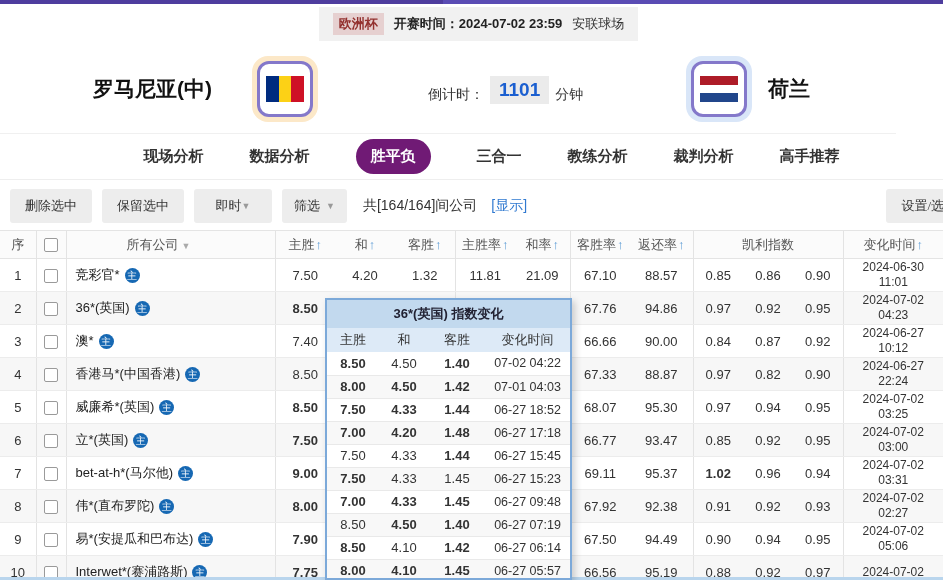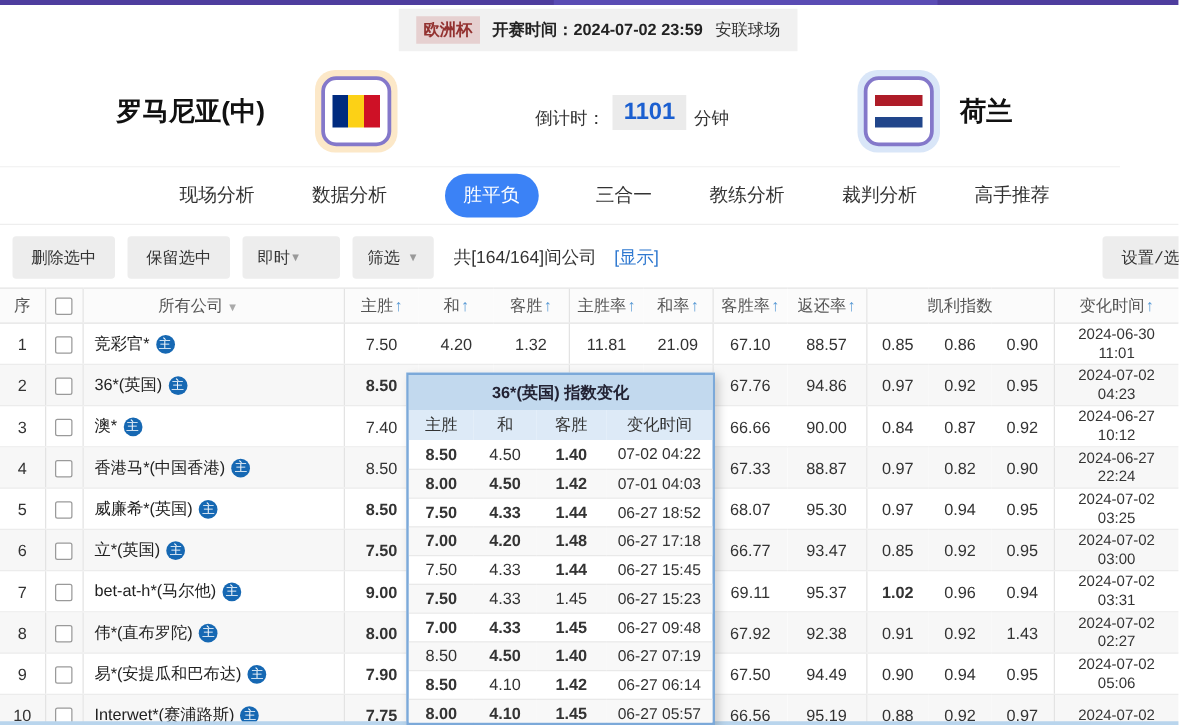--- a/index.html
+++ b/index.html
@@ -37,7 +37,7 @@
 
   
   .nav { position:absolute; top:134px; left:0; width:943px; height:46px; display:flex; align-items:center; justify-content:center; gap:46px; padding-left:40px; border-bottom:1px solid #eee; background:#fff; }
-  .tab { font-size:15px; font-weight:normal; color:#333; cursor:pointer; white-space:nowrap; }
+  .tab { font-size:15px; font-weight:bold; color:#333; cursor:pointer; white-space:nowrap; }
   .tab.active { background:#3b82f6; color:#fff; padding:8px 15px; border-radius:999px; }
 
   

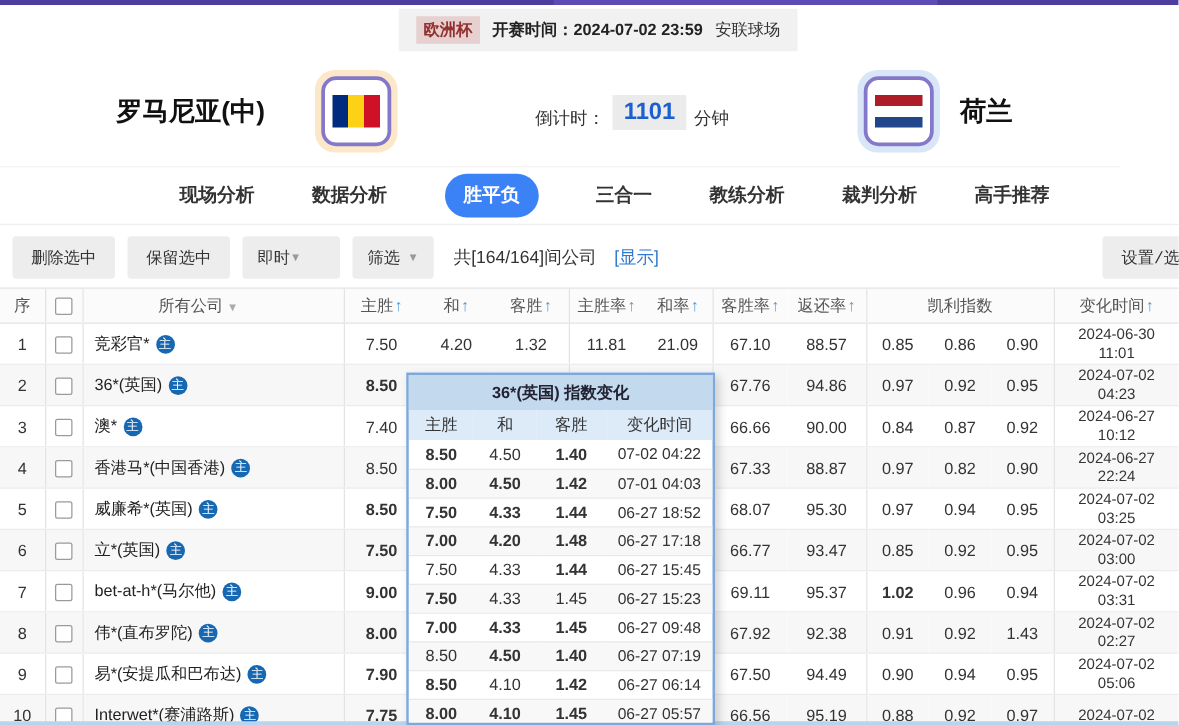--- a/index.html
+++ b/index.html
@@ -38,7 +38,7 @@
   
   .nav { position:absolute; top:134px; left:0; width:943px; height:46px; display:flex; align-items:center; justify-content:center; gap:46px; padding-left:40px; border-bottom:1px solid #eee; background:#fff; }
   .tab { font-size:15px; font-weight:bold; color:#333; cursor:pointer; white-space:nowrap; }
-  .tab.active { background:#3b82f6; color:#fff; padding:8px 15px; border-radius:999px; }
+  .tab.active { background:#701a75; color:#fff; padding:8px 15px; border-radius:999px; }
 
   
   .toolbar { position:absolute; top:181px; left:0; width:943px; height:49px; display:flex; align-items:center; padding:0 10px; gap:10px; background:#fff; }

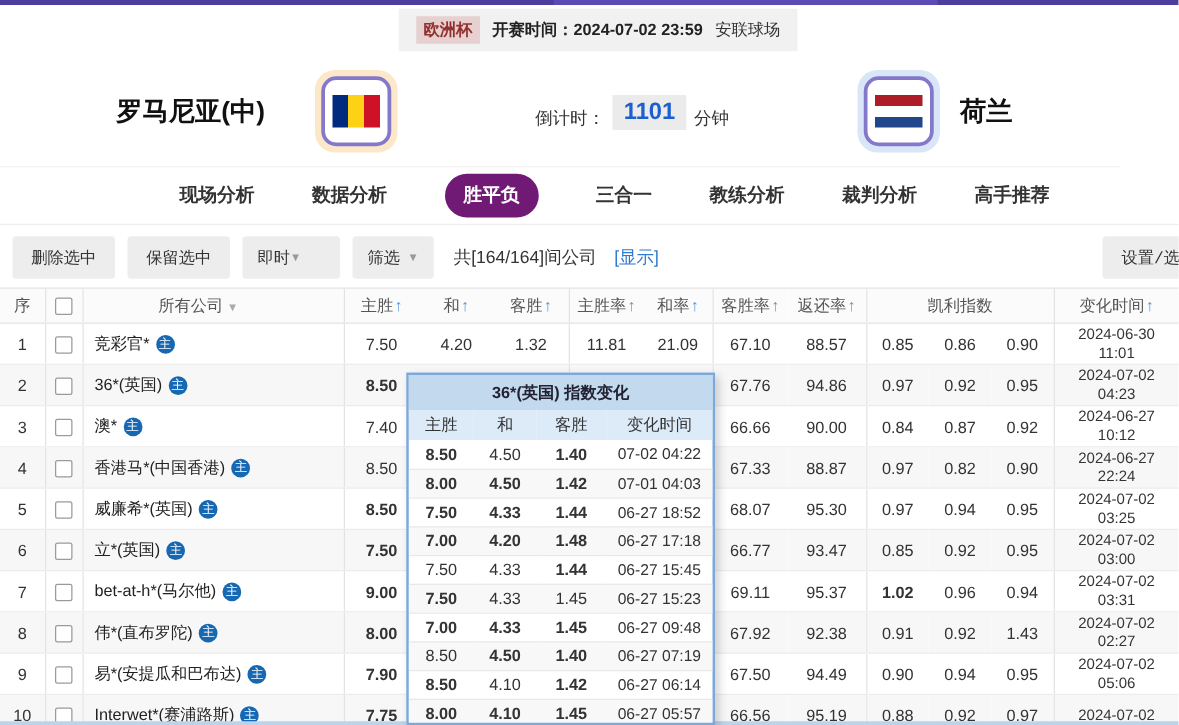--- a/index.html
+++ b/index.html
@@ -42,7 +42,7 @@
 
   
   .toolbar { position:absolute; top:181px; left:0; width:943px; height:49px; display:flex; align-items:center; padding:0 10px; gap:10px; background:#fff; }
-  .tbtn { background:#ededed; border:none; border-radius:3px; padding:8px 15px; font-size:13px; color:#333; font-family:Liberation Mono, monospace; cursor:pointer; white-space:nowrap; }
+  .tbtn { background:#ededed; border:none; border-radius:3px; padding:8px 15px; font-size:13px; color:#333; font-family:Liberation Serif, serif; cursor:pointer; white-space:nowrap; }
   .dropdown { background:#ededed; border-radius:3px; padding:8px 12px; font-size:13px; color:#333; display:flex; align-items:center; cursor:pointer; }
   .dd-instant { width:78px; justify-content:flex-start; }
   .dd-filter { gap:6px; }

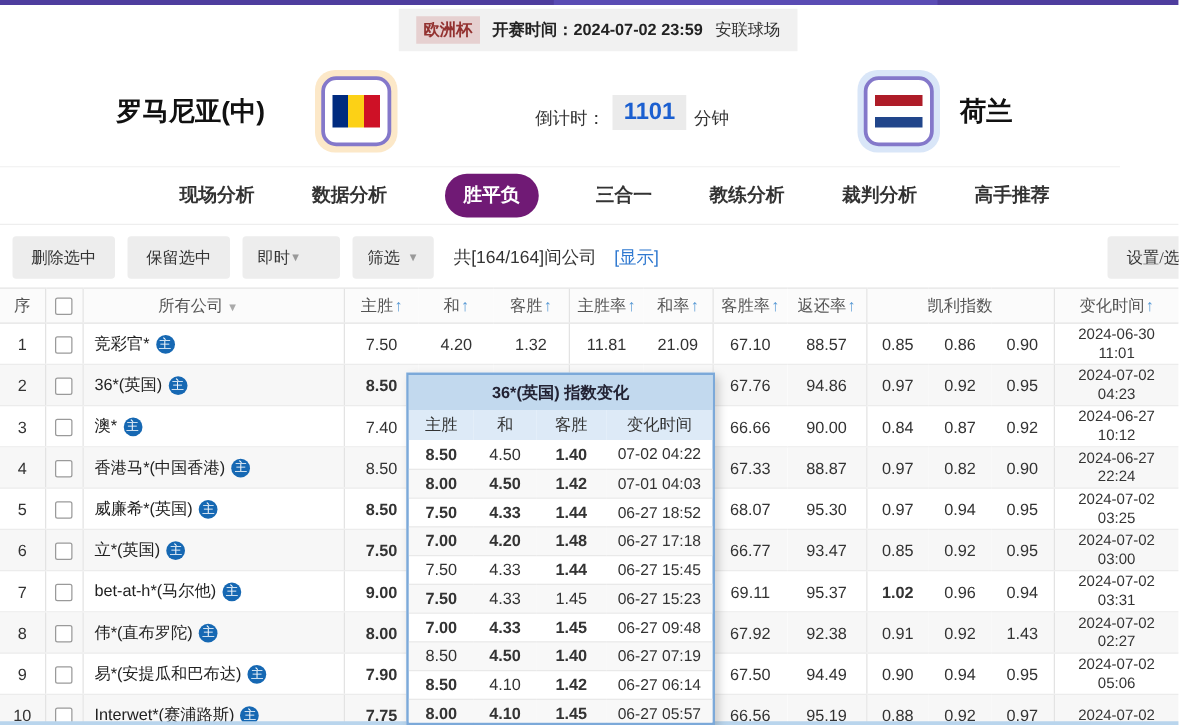--- a/index.html
+++ b/index.html
@@ -44,7 +44,7 @@
   .toolbar { position:absolute; top:181px; left:0; width:943px; height:49px; display:flex; align-items:center; padding:0 10px; gap:10px; background:#fff; }
   .tbtn { background:#ededed; border:none; border-radius:3px; padding:8px 15px; font-size:13px; color:#333; font-family:Liberation Serif, serif; cursor:pointer; white-space:nowrap; }
   .dropdown { background:#ededed; border-radius:3px; padding:8px 12px; font-size:13px; color:#333; display:flex; align-items:center; cursor:pointer; }
-  .dd-instant { width:78px; justify-content:flex-start; }
+  .dd-instant { width:78px; justify-content:center; }
   .dd-filter { gap:6px; }
   .caret { font-size:9px; color:#999; }
   .count-text { font-size:14px; color:#333; margin-left:6px; white-space:nowrap; }

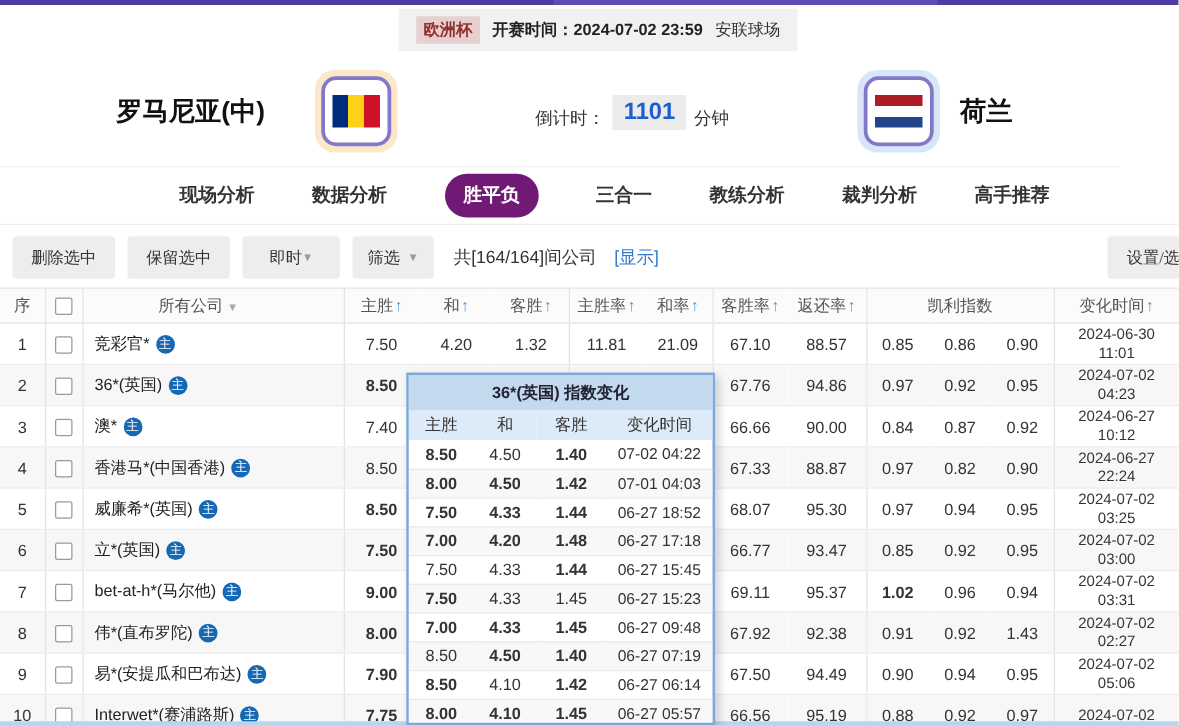--- a/index.html
+++ b/index.html
@@ -328,7 +328,7 @@
           <td>92.38</td>
           <td class="bl ">0.91</td>
           <td class="">0.92</td>
-          <td class="">1.43</td>
+          <td class="">0.93</td>
           <td class="bl td-date">
             <div>2024-07-02</div>
             <div>02:27</div>

